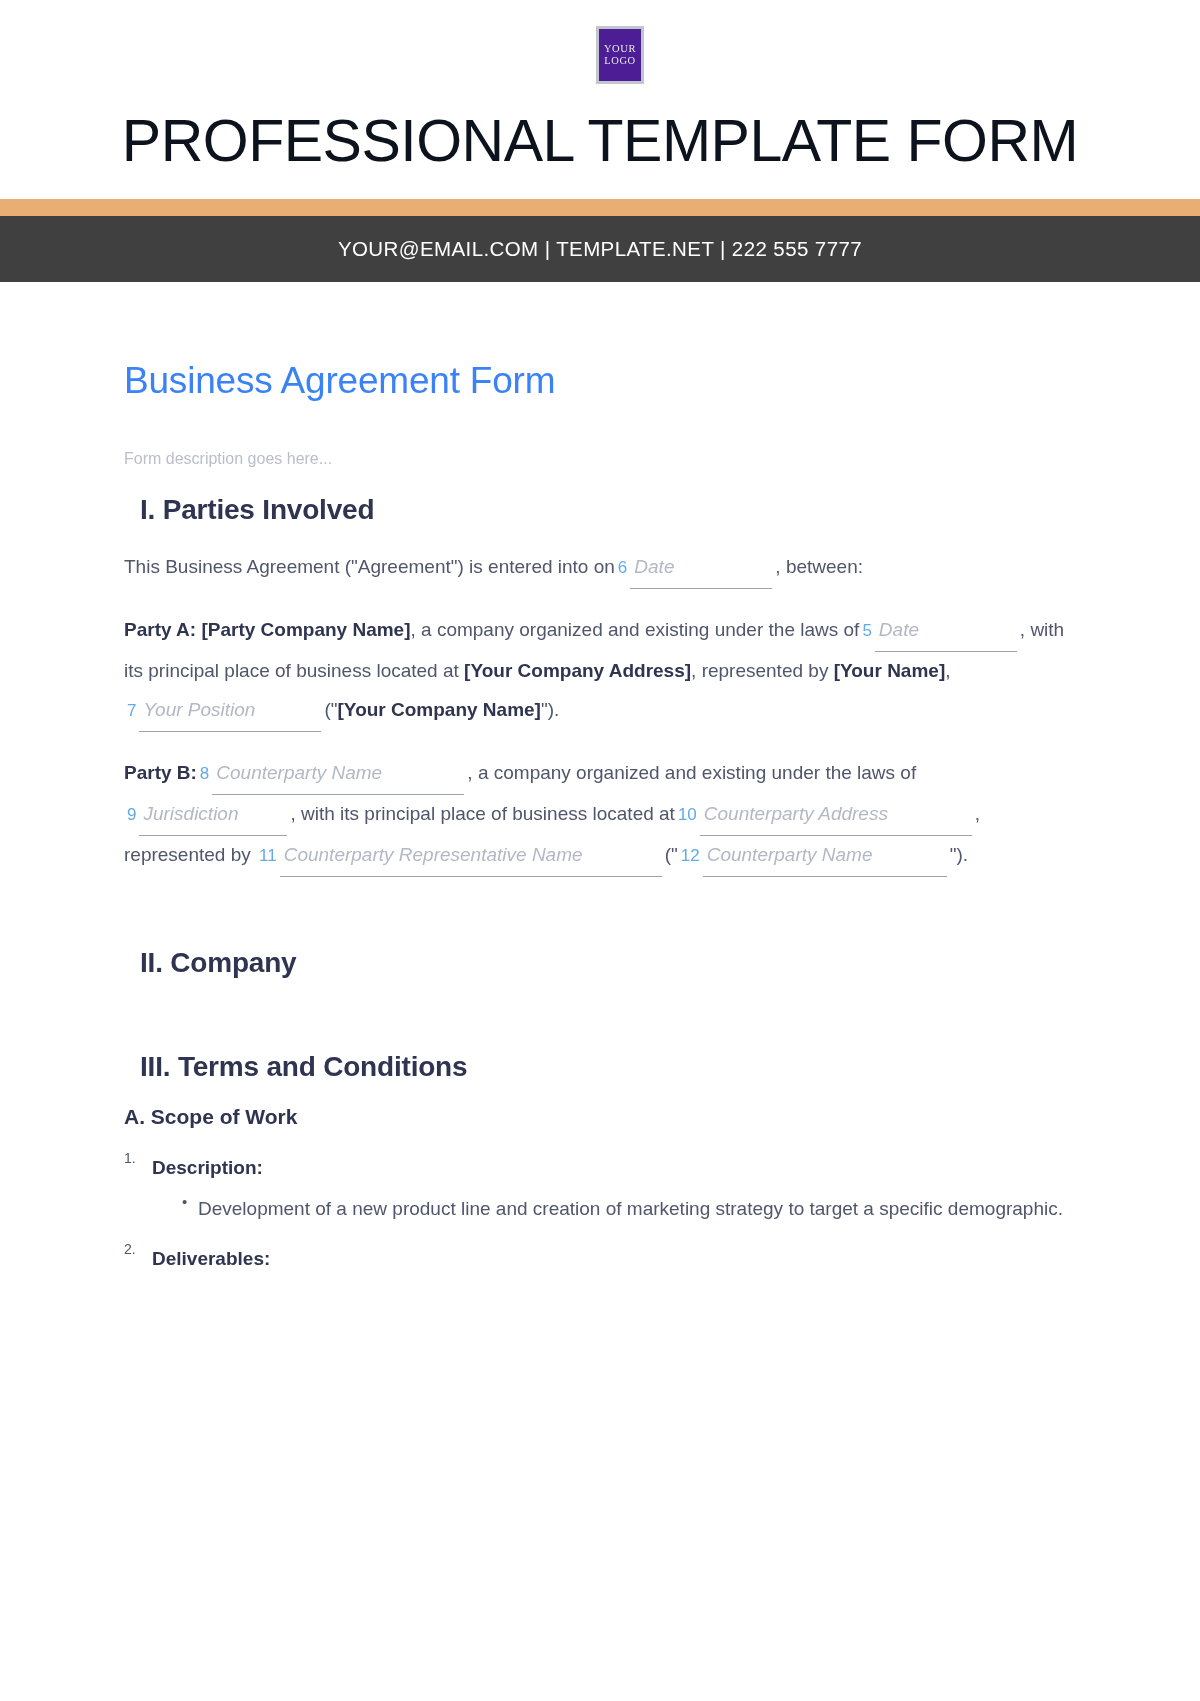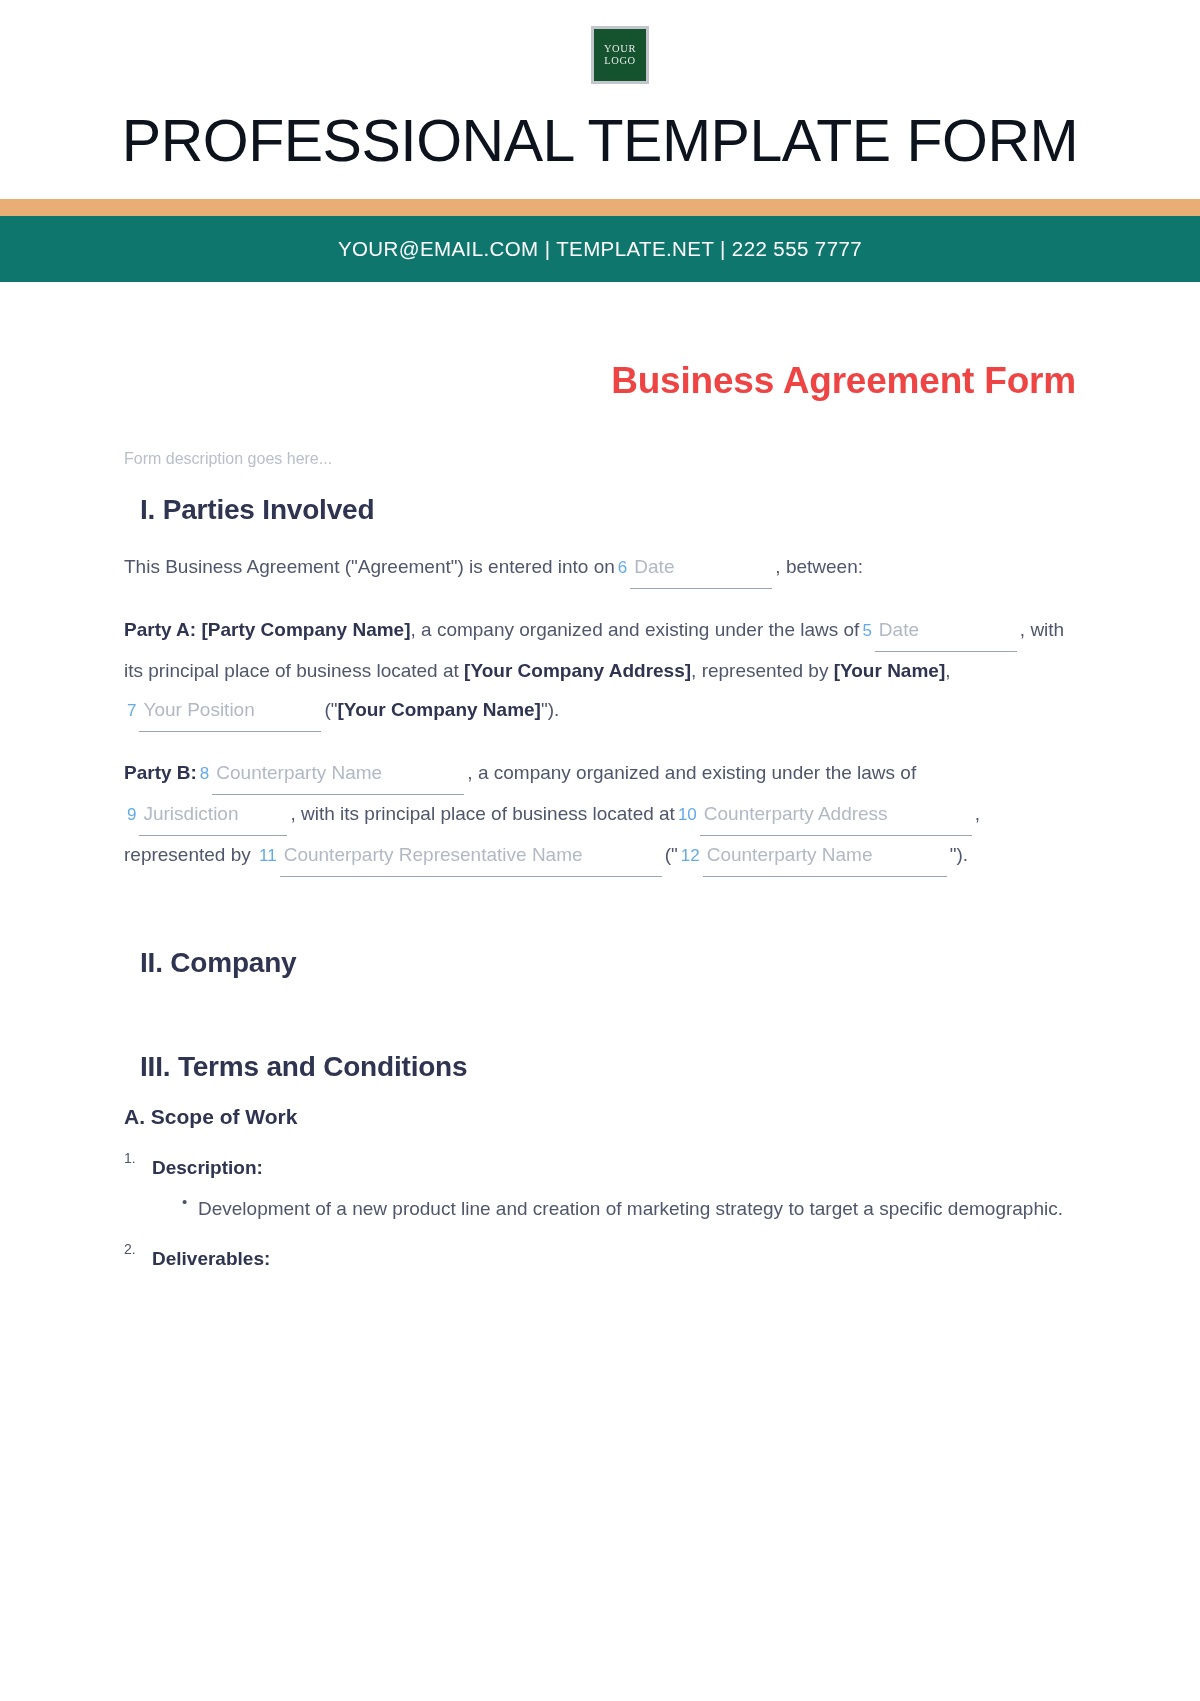--- a/index.html
+++ b/index.html
@@ -27,9 +27,9 @@
     align-items: center;
   }
   .logo-box {
-    width: 58px;
+    width: 48px;
     height: 58px;
-    background: #14532d;
+    background: #4c1d95;
     border: 3px solid #c2c6cc;
     display: flex;
     flex-direction: column;

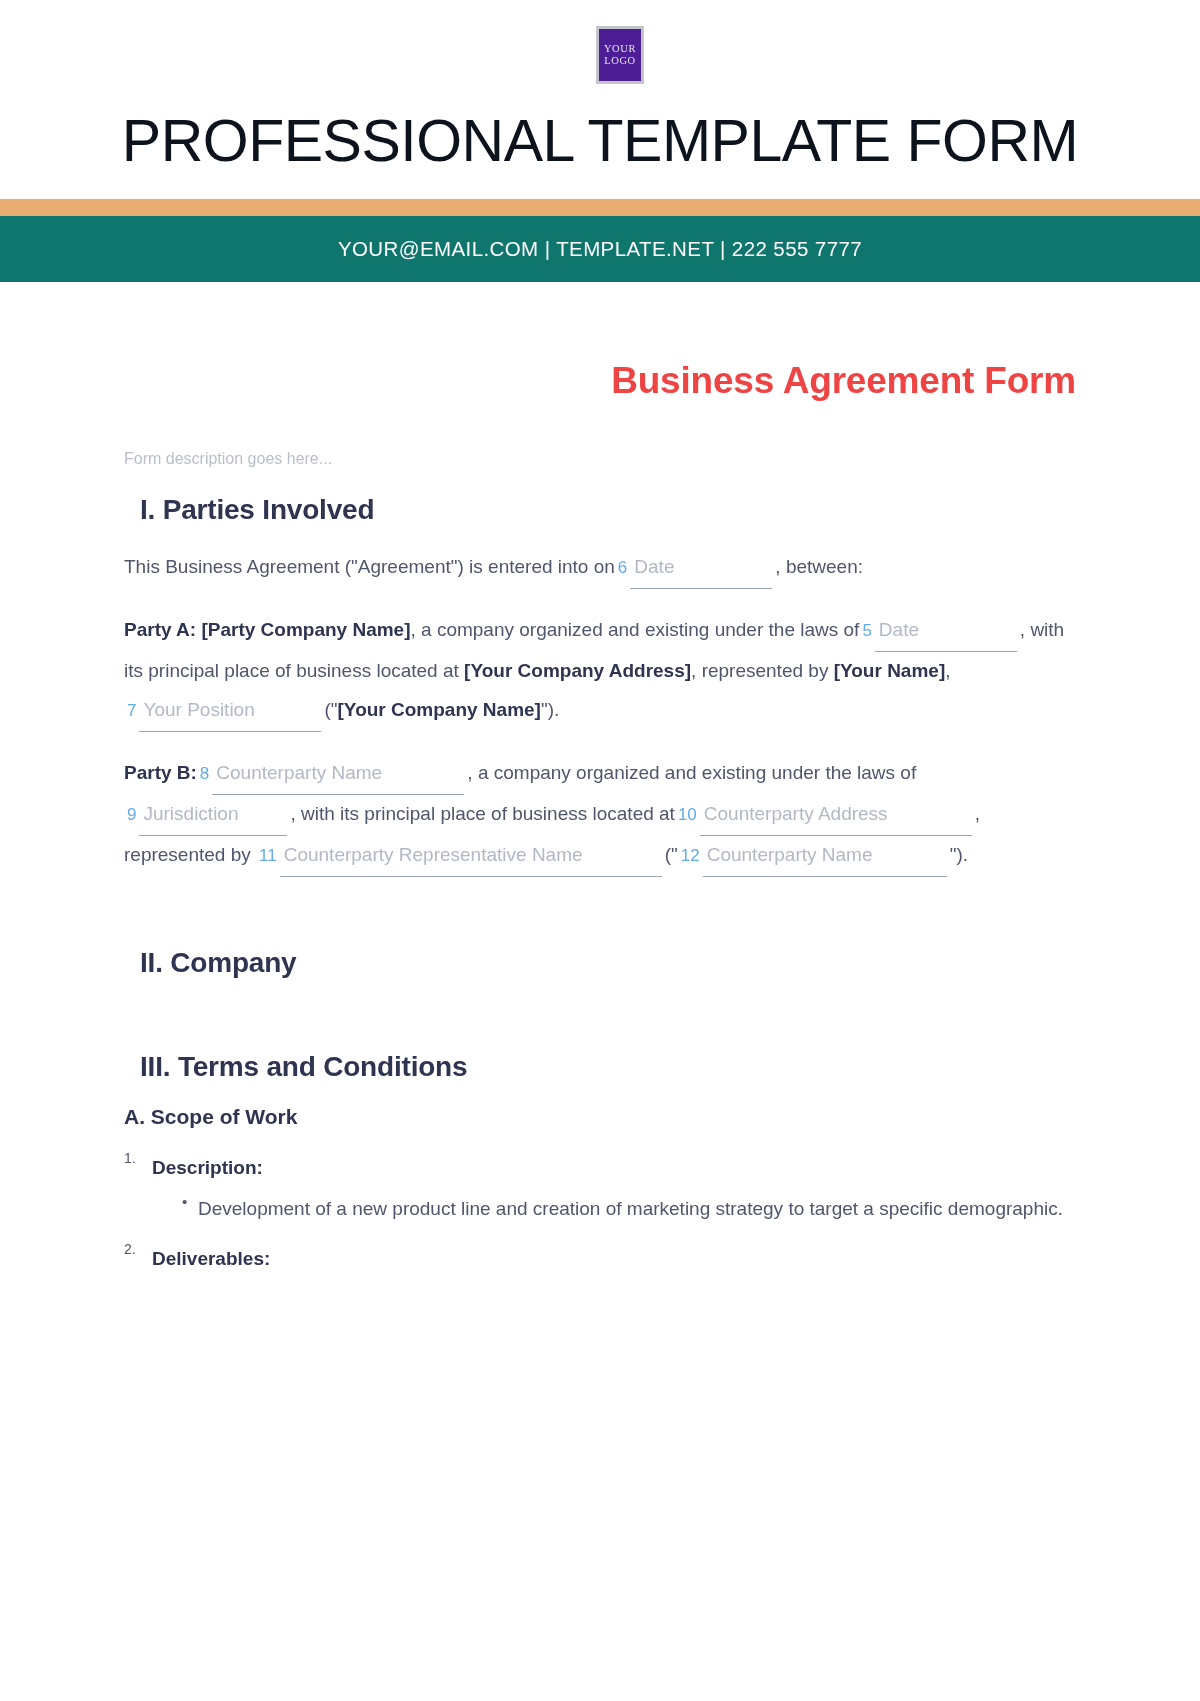--- a/index.html
+++ b/index.html
@@ -66,7 +66,7 @@
   .contact-bar {
     width: 100%;
     height: 66px;
-    background: #0f766e;
+    background: #404040;
     display: flex;
     justify-content: center;
     align-items: center;

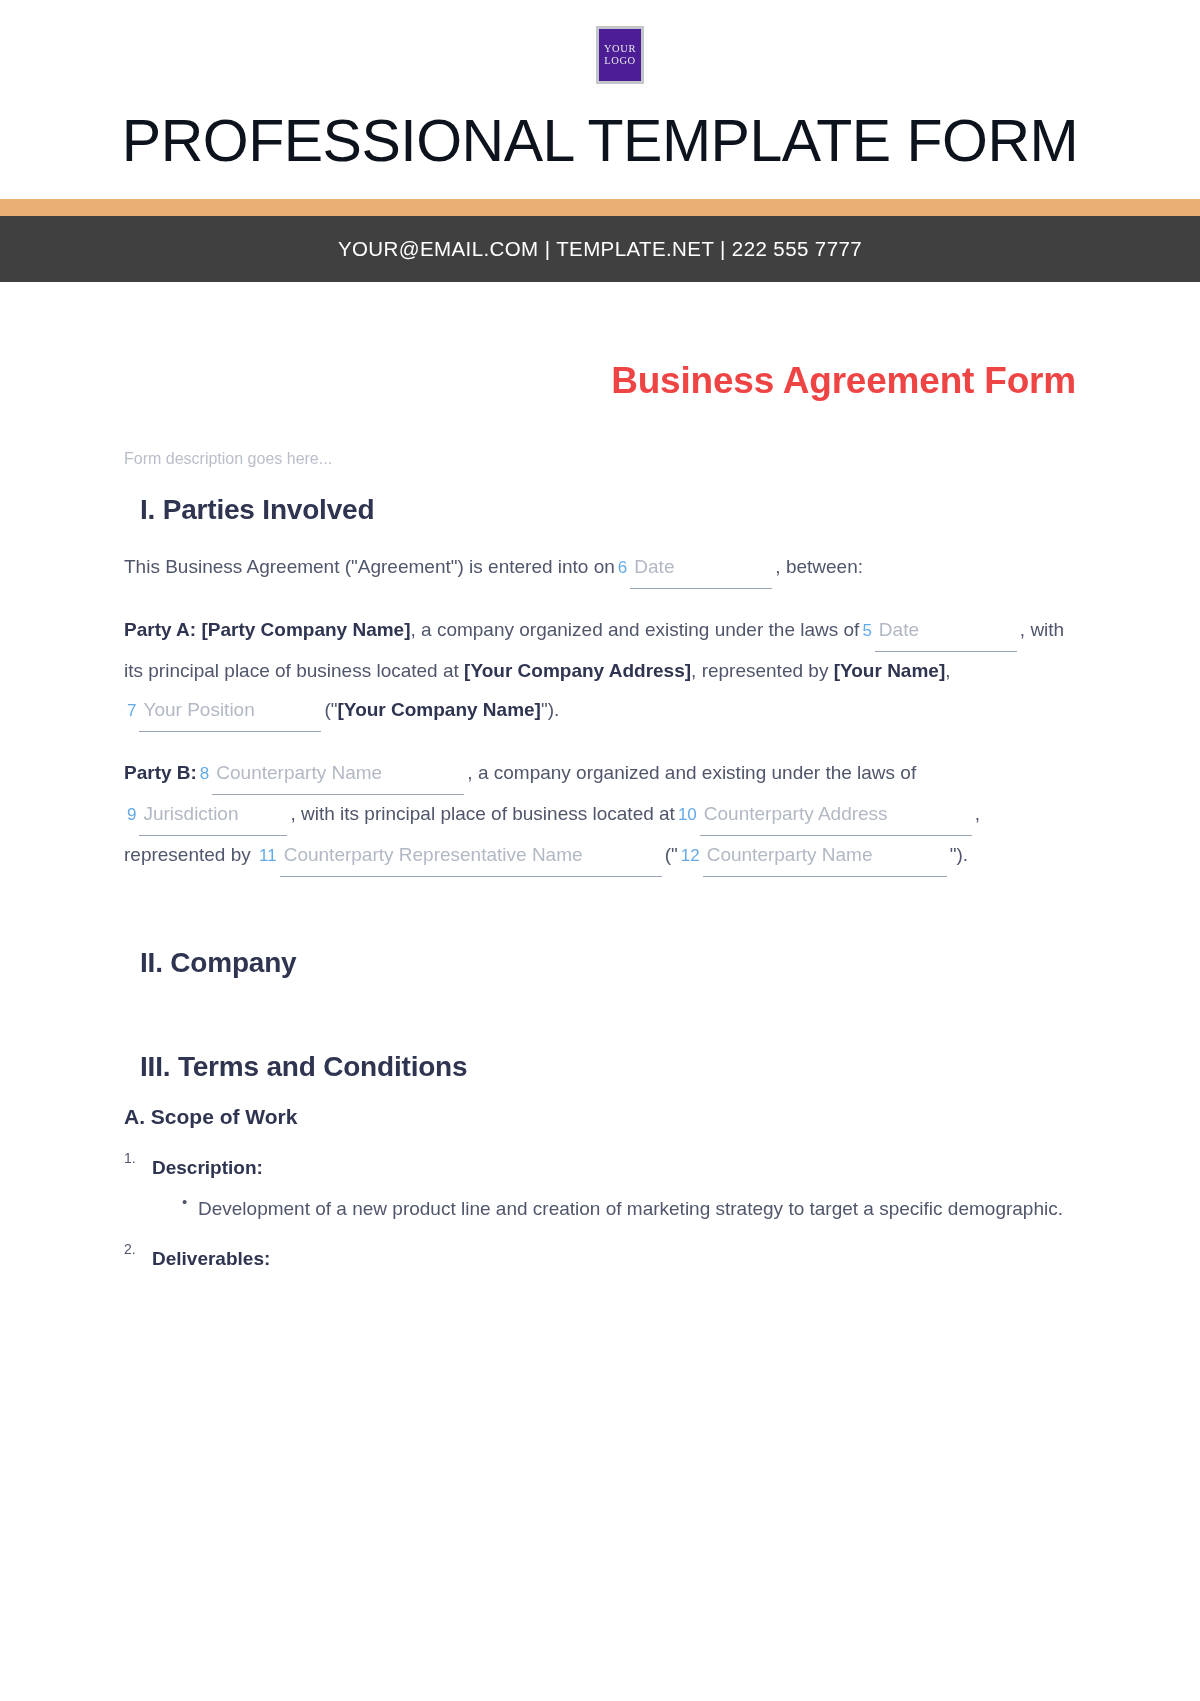--- a/index.html
+++ b/index.html
@@ -83,10 +83,10 @@
     padding: 0 124px 40px 124px;
   }
   .doc-title {
-    text-align: right;
+    text-align: left;
     font-size: 37px;
-    font-weight: 700;
-    color: #ef4444;
+    font-weight: 400;
+    color: #3b82f6;
     margin: 78px 0 0 0;
     letter-spacing: -0.2px;
   }

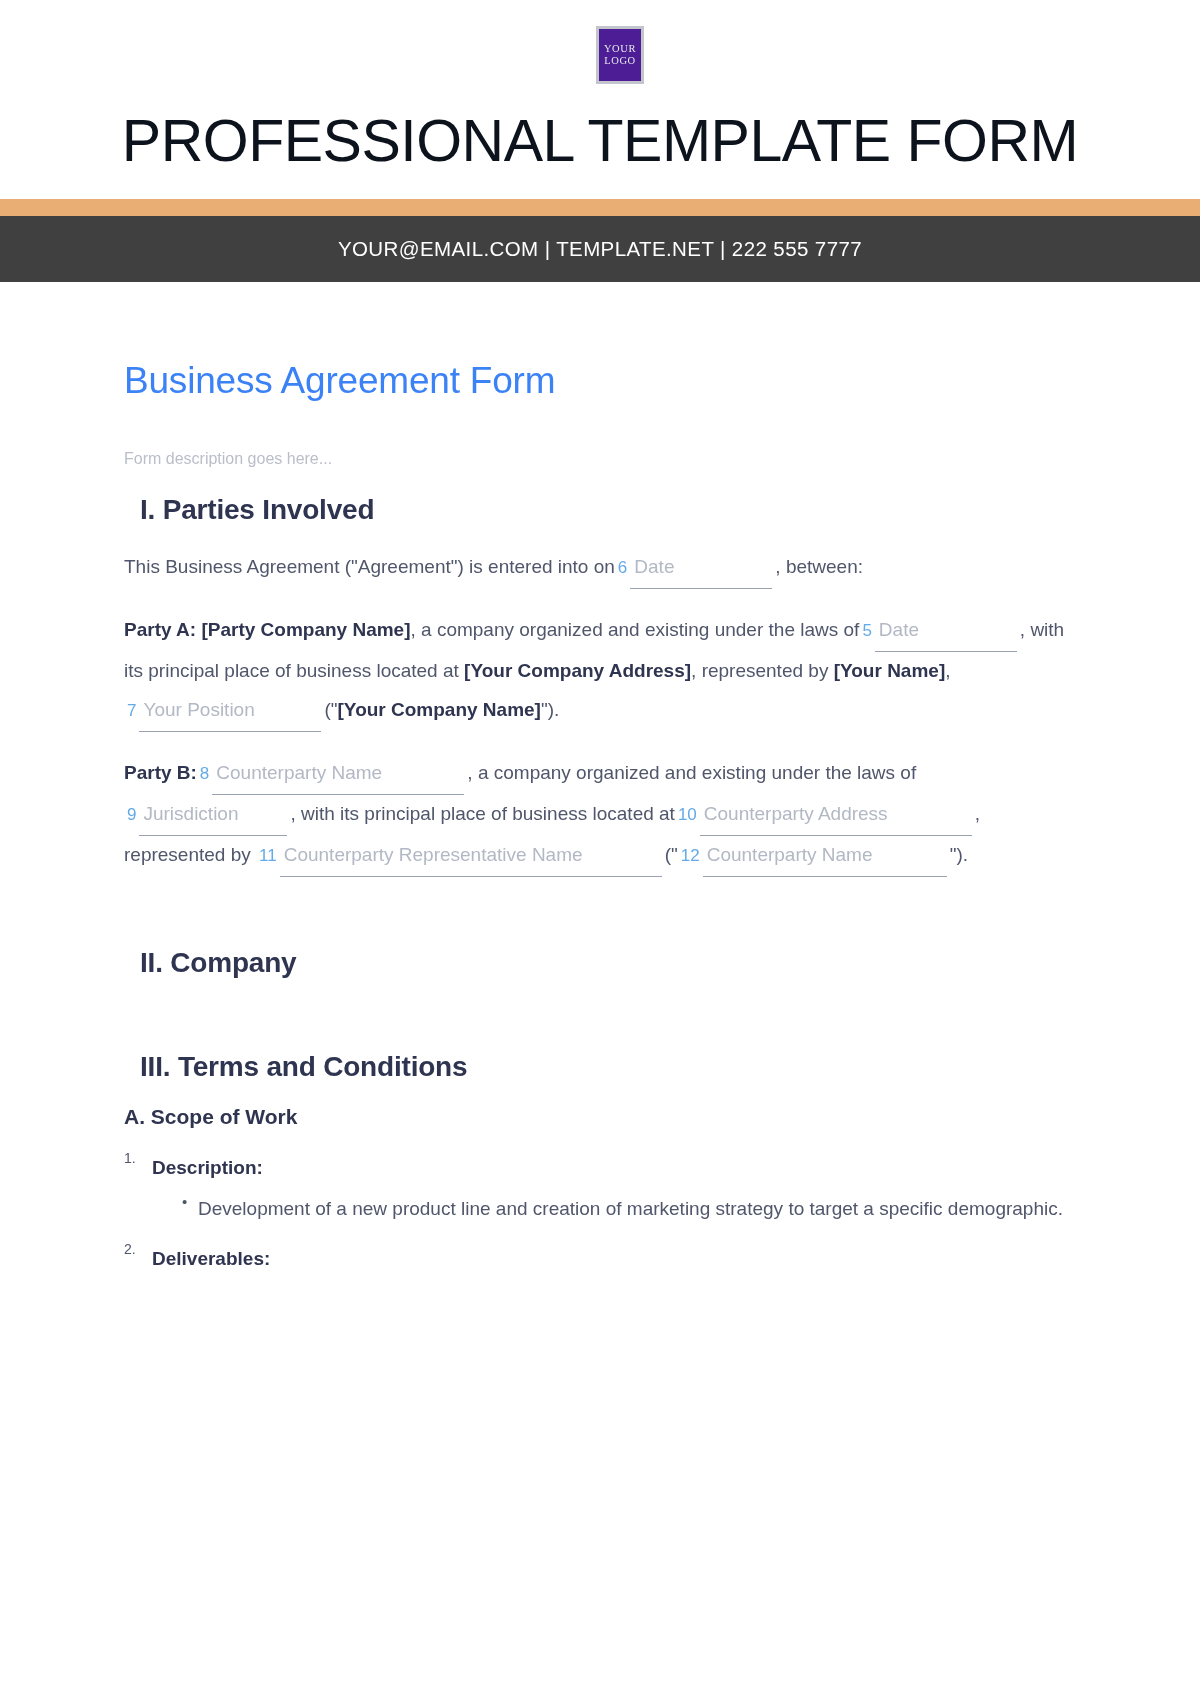--- a/index.html
+++ b/index.html
@@ -137,6 +137,7 @@
     font-size: 19px;
     padding: 0 4px 1px 4px;
     text-align: left;
+    font-style: italic;
   }
   .slot.w-date   { min-width: 142px; }
   .slot.w-pos    { min-width: 182px; }

